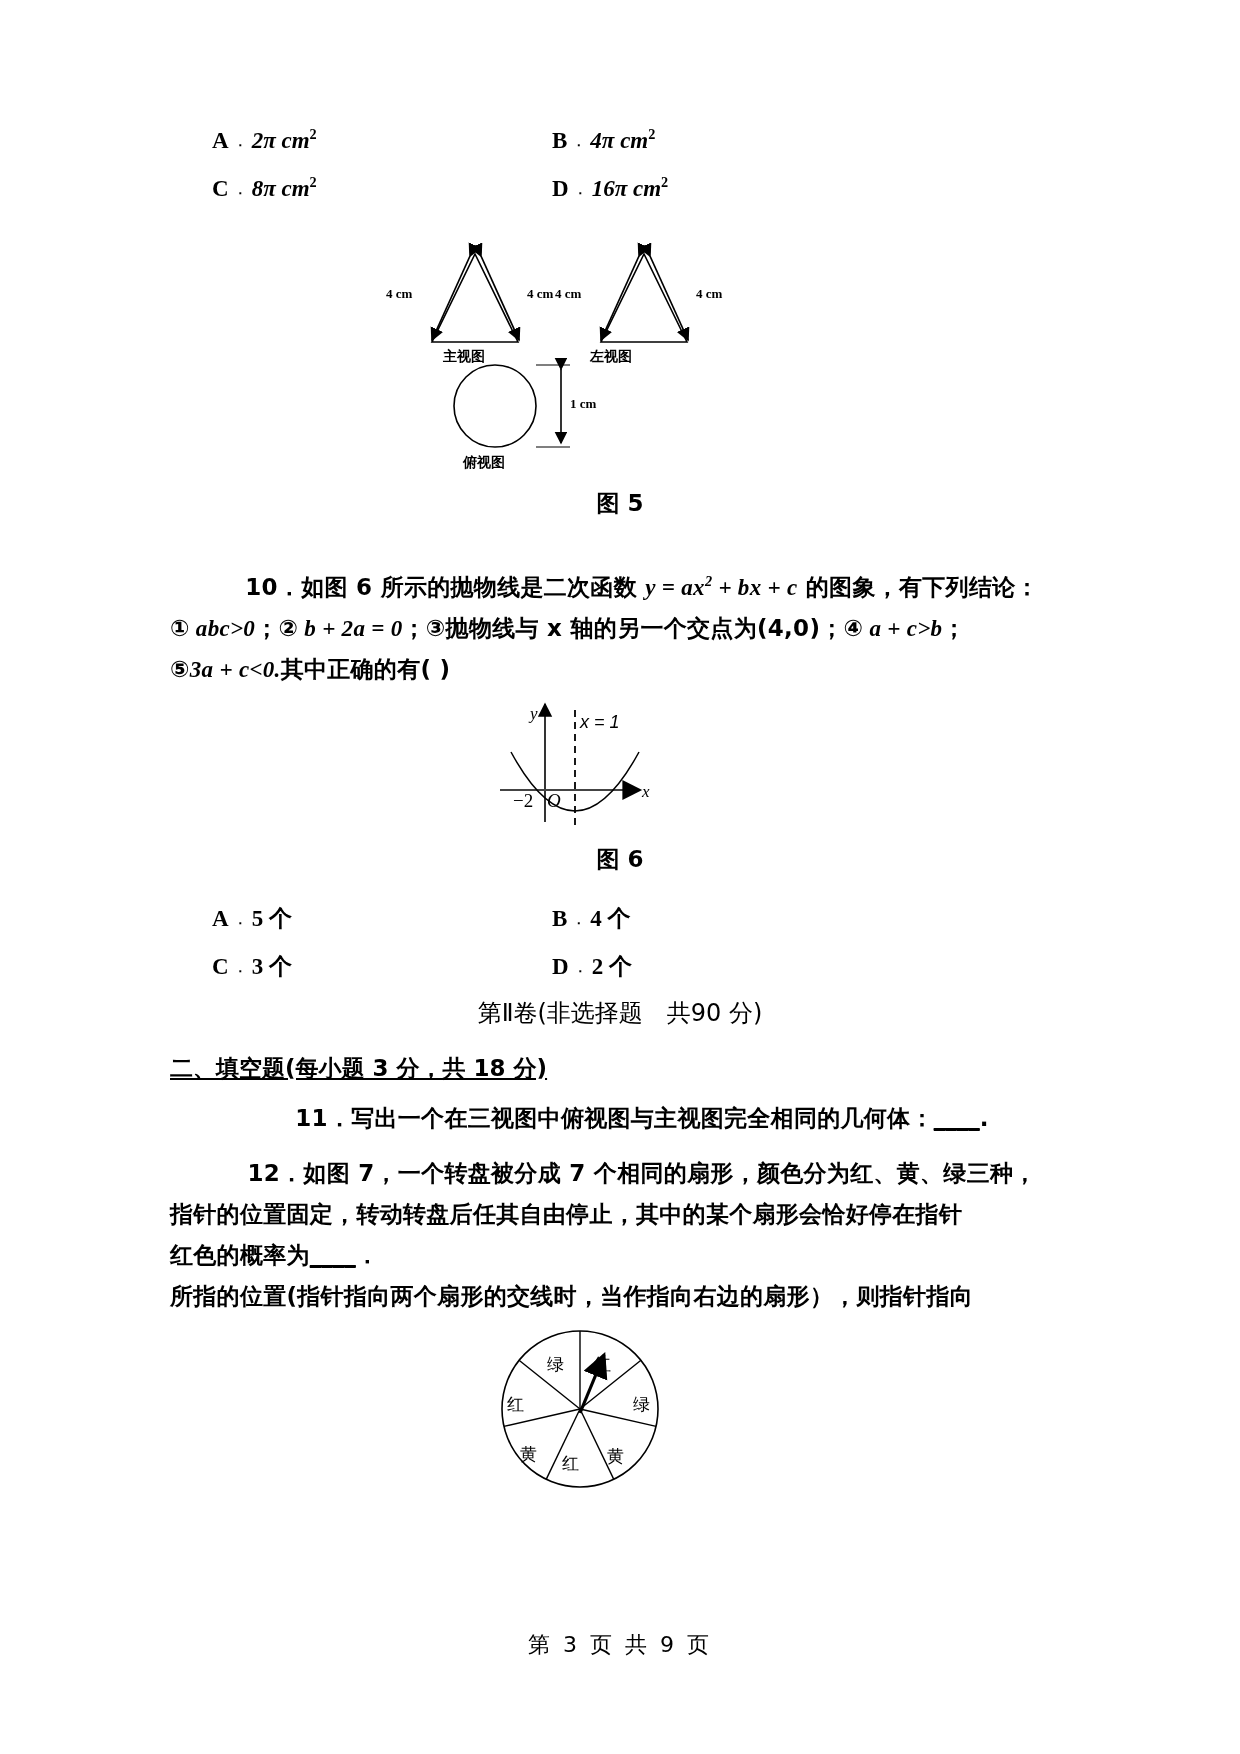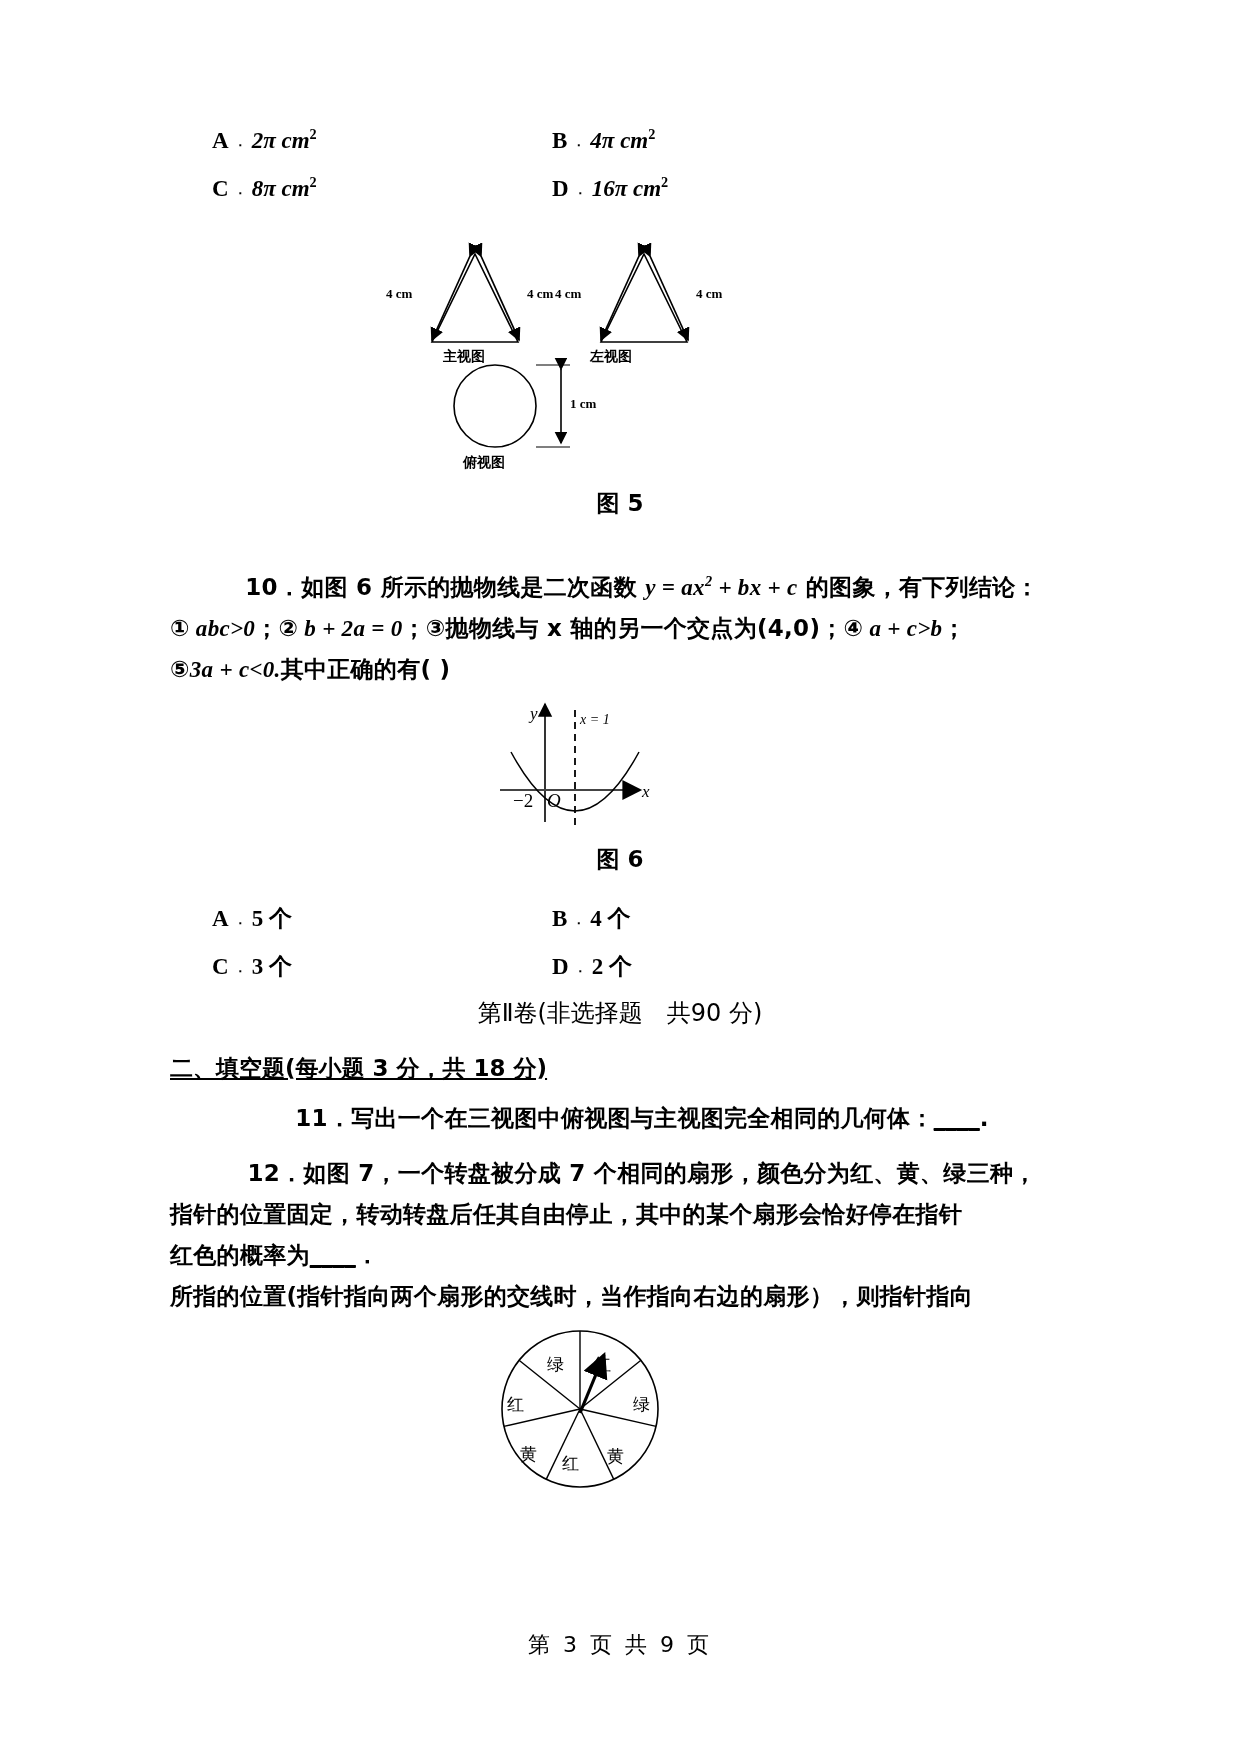--- a/index.html
+++ b/index.html
@@ -212,7 +212,7 @@
       <span style="position:absolute;left:472px;top:92px;font-size:17px;font-family:'Liberation Serif',serif;font-style:italic">x</span>
       <span style="position:absolute;left:343px;top:100px;font-size:19px;font-family:'Liberation Serif',serif">−2</span>
       <span style="position:absolute;left:377px;top:100px;font-size:19px;font-family:'Liberation Serif',serif;font-style:italic">O</span>
-      <span style="position:absolute;left:410px;top:22px;font-size:14px;font-family:Liberation Serif, serif;font-style:italic">x = 1</span>
+      <span style="position:absolute;left:410px;top:22px;font-size:18px;font-family:Liberation Sans, sans-serif;font-style:italic">x = 1</span>
     </div>
 
     <div class="figcap" style="margin-top:4px">图 6</div>

